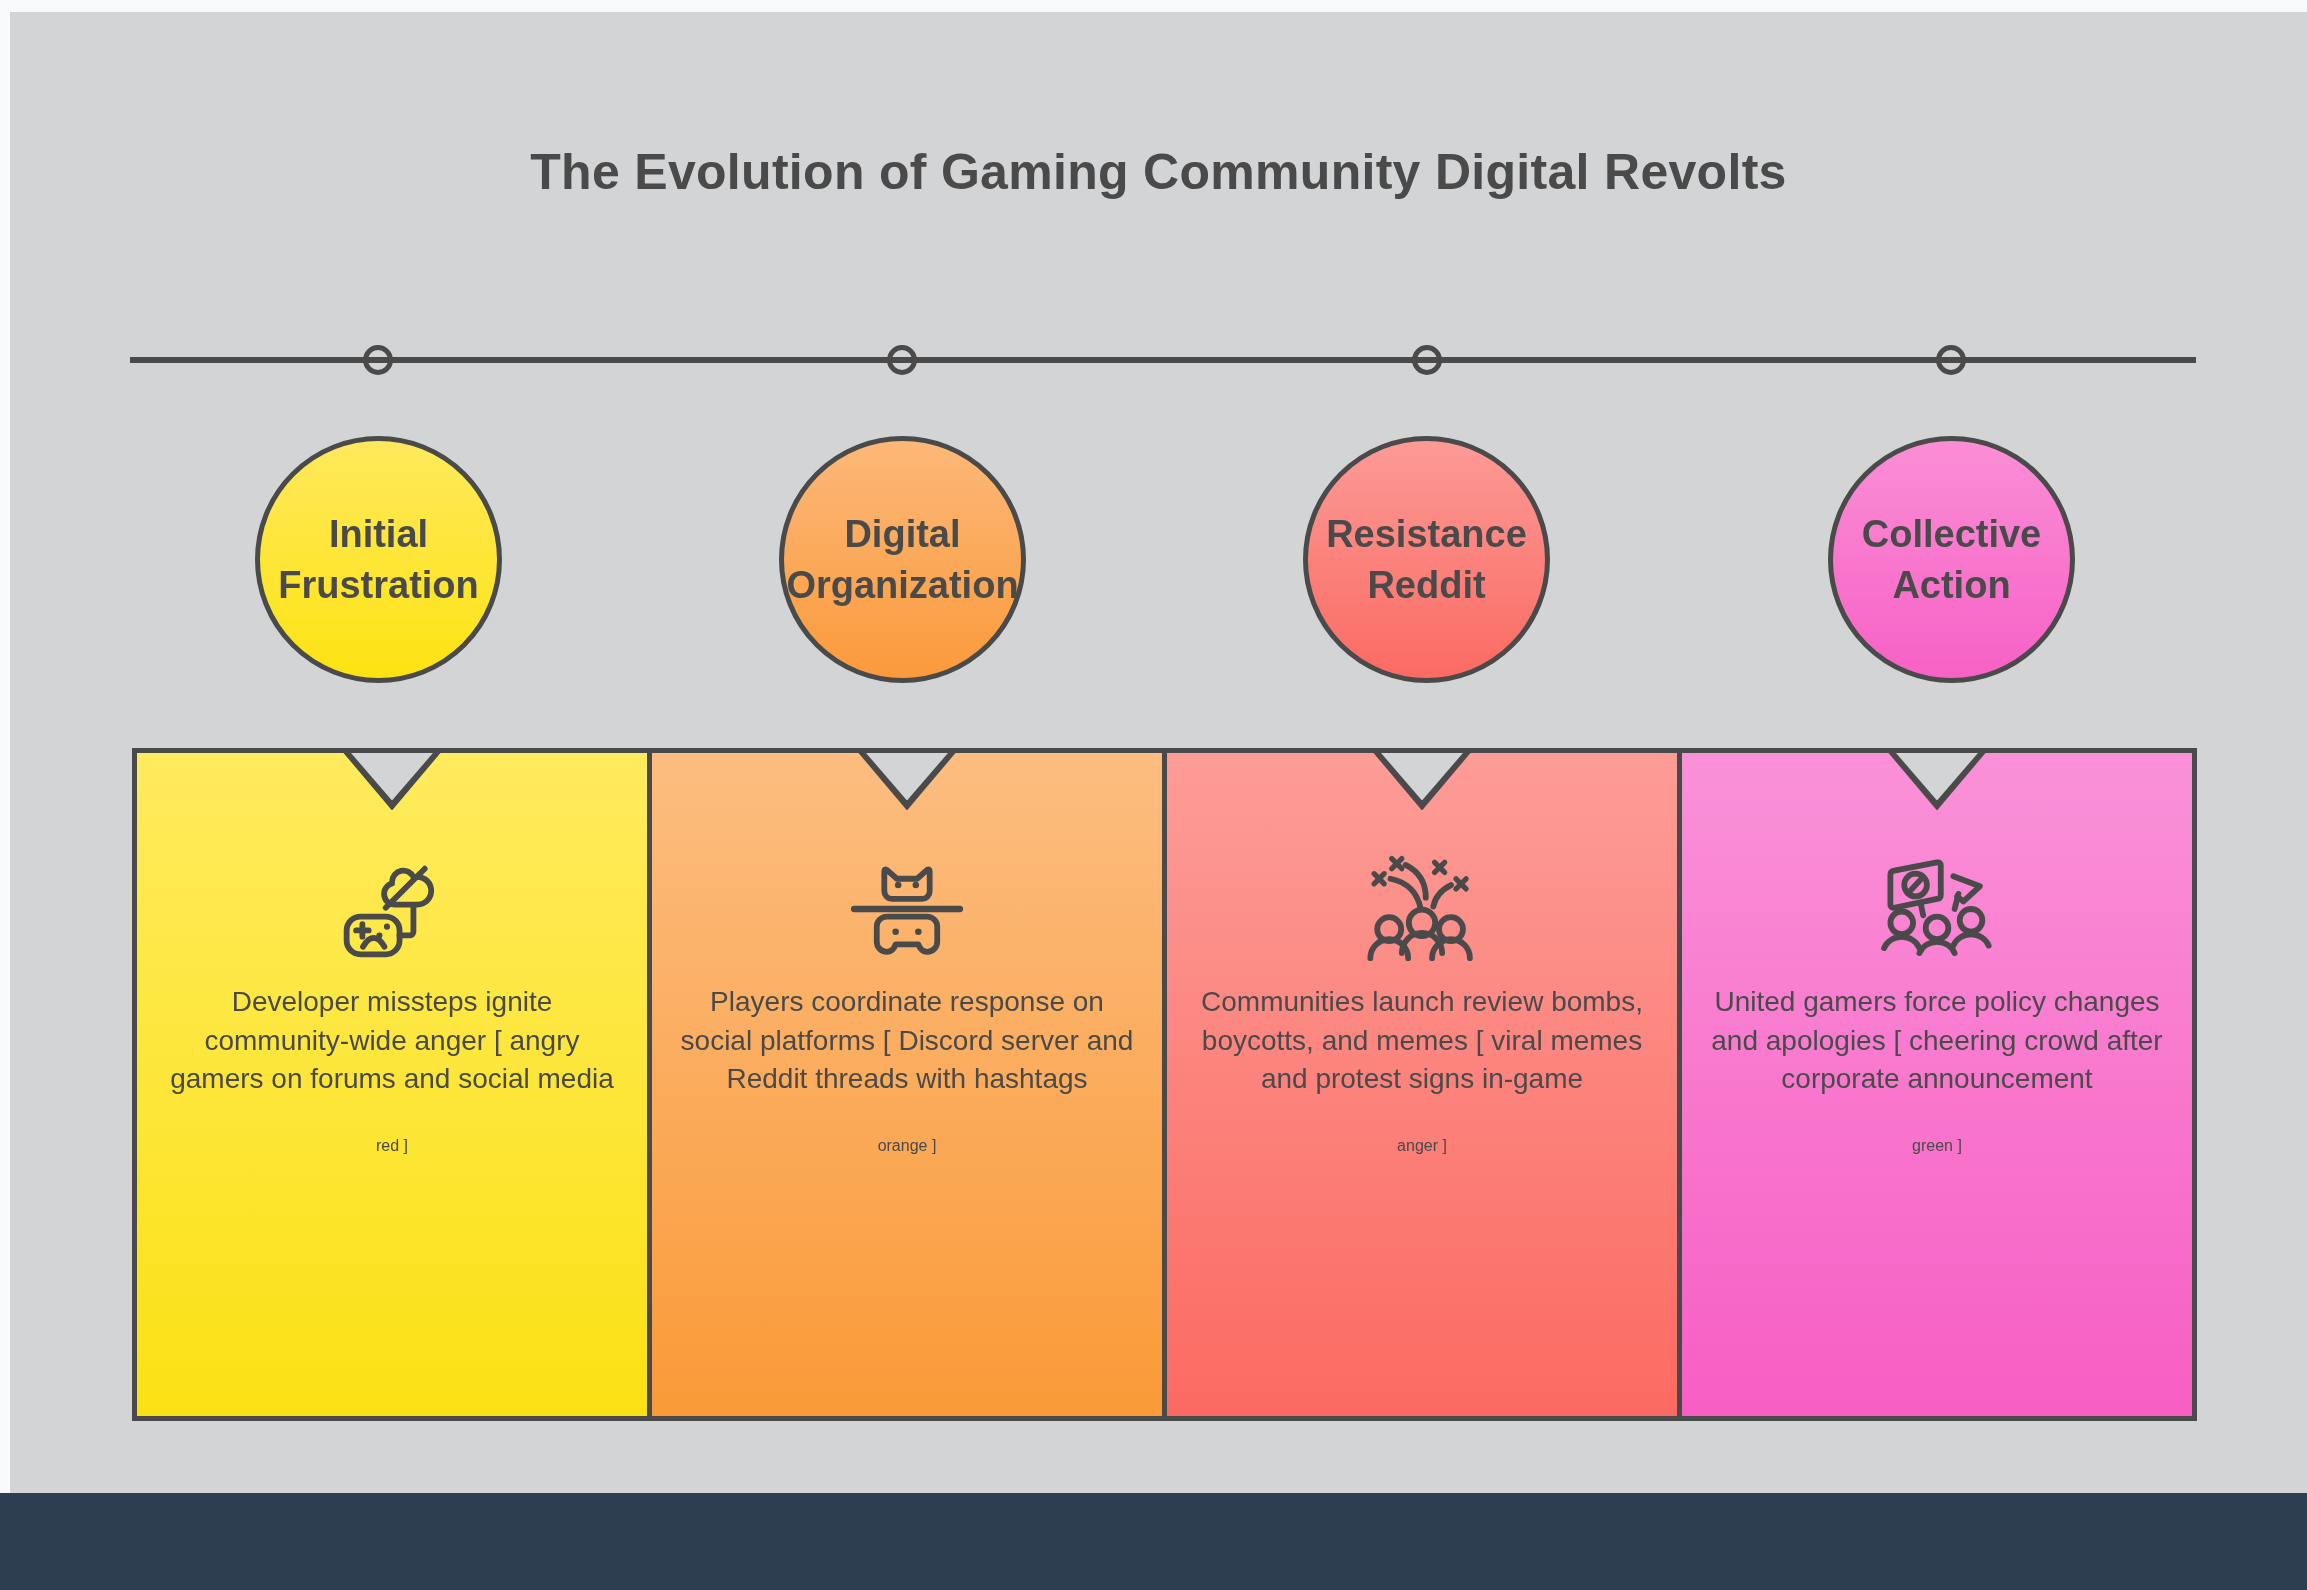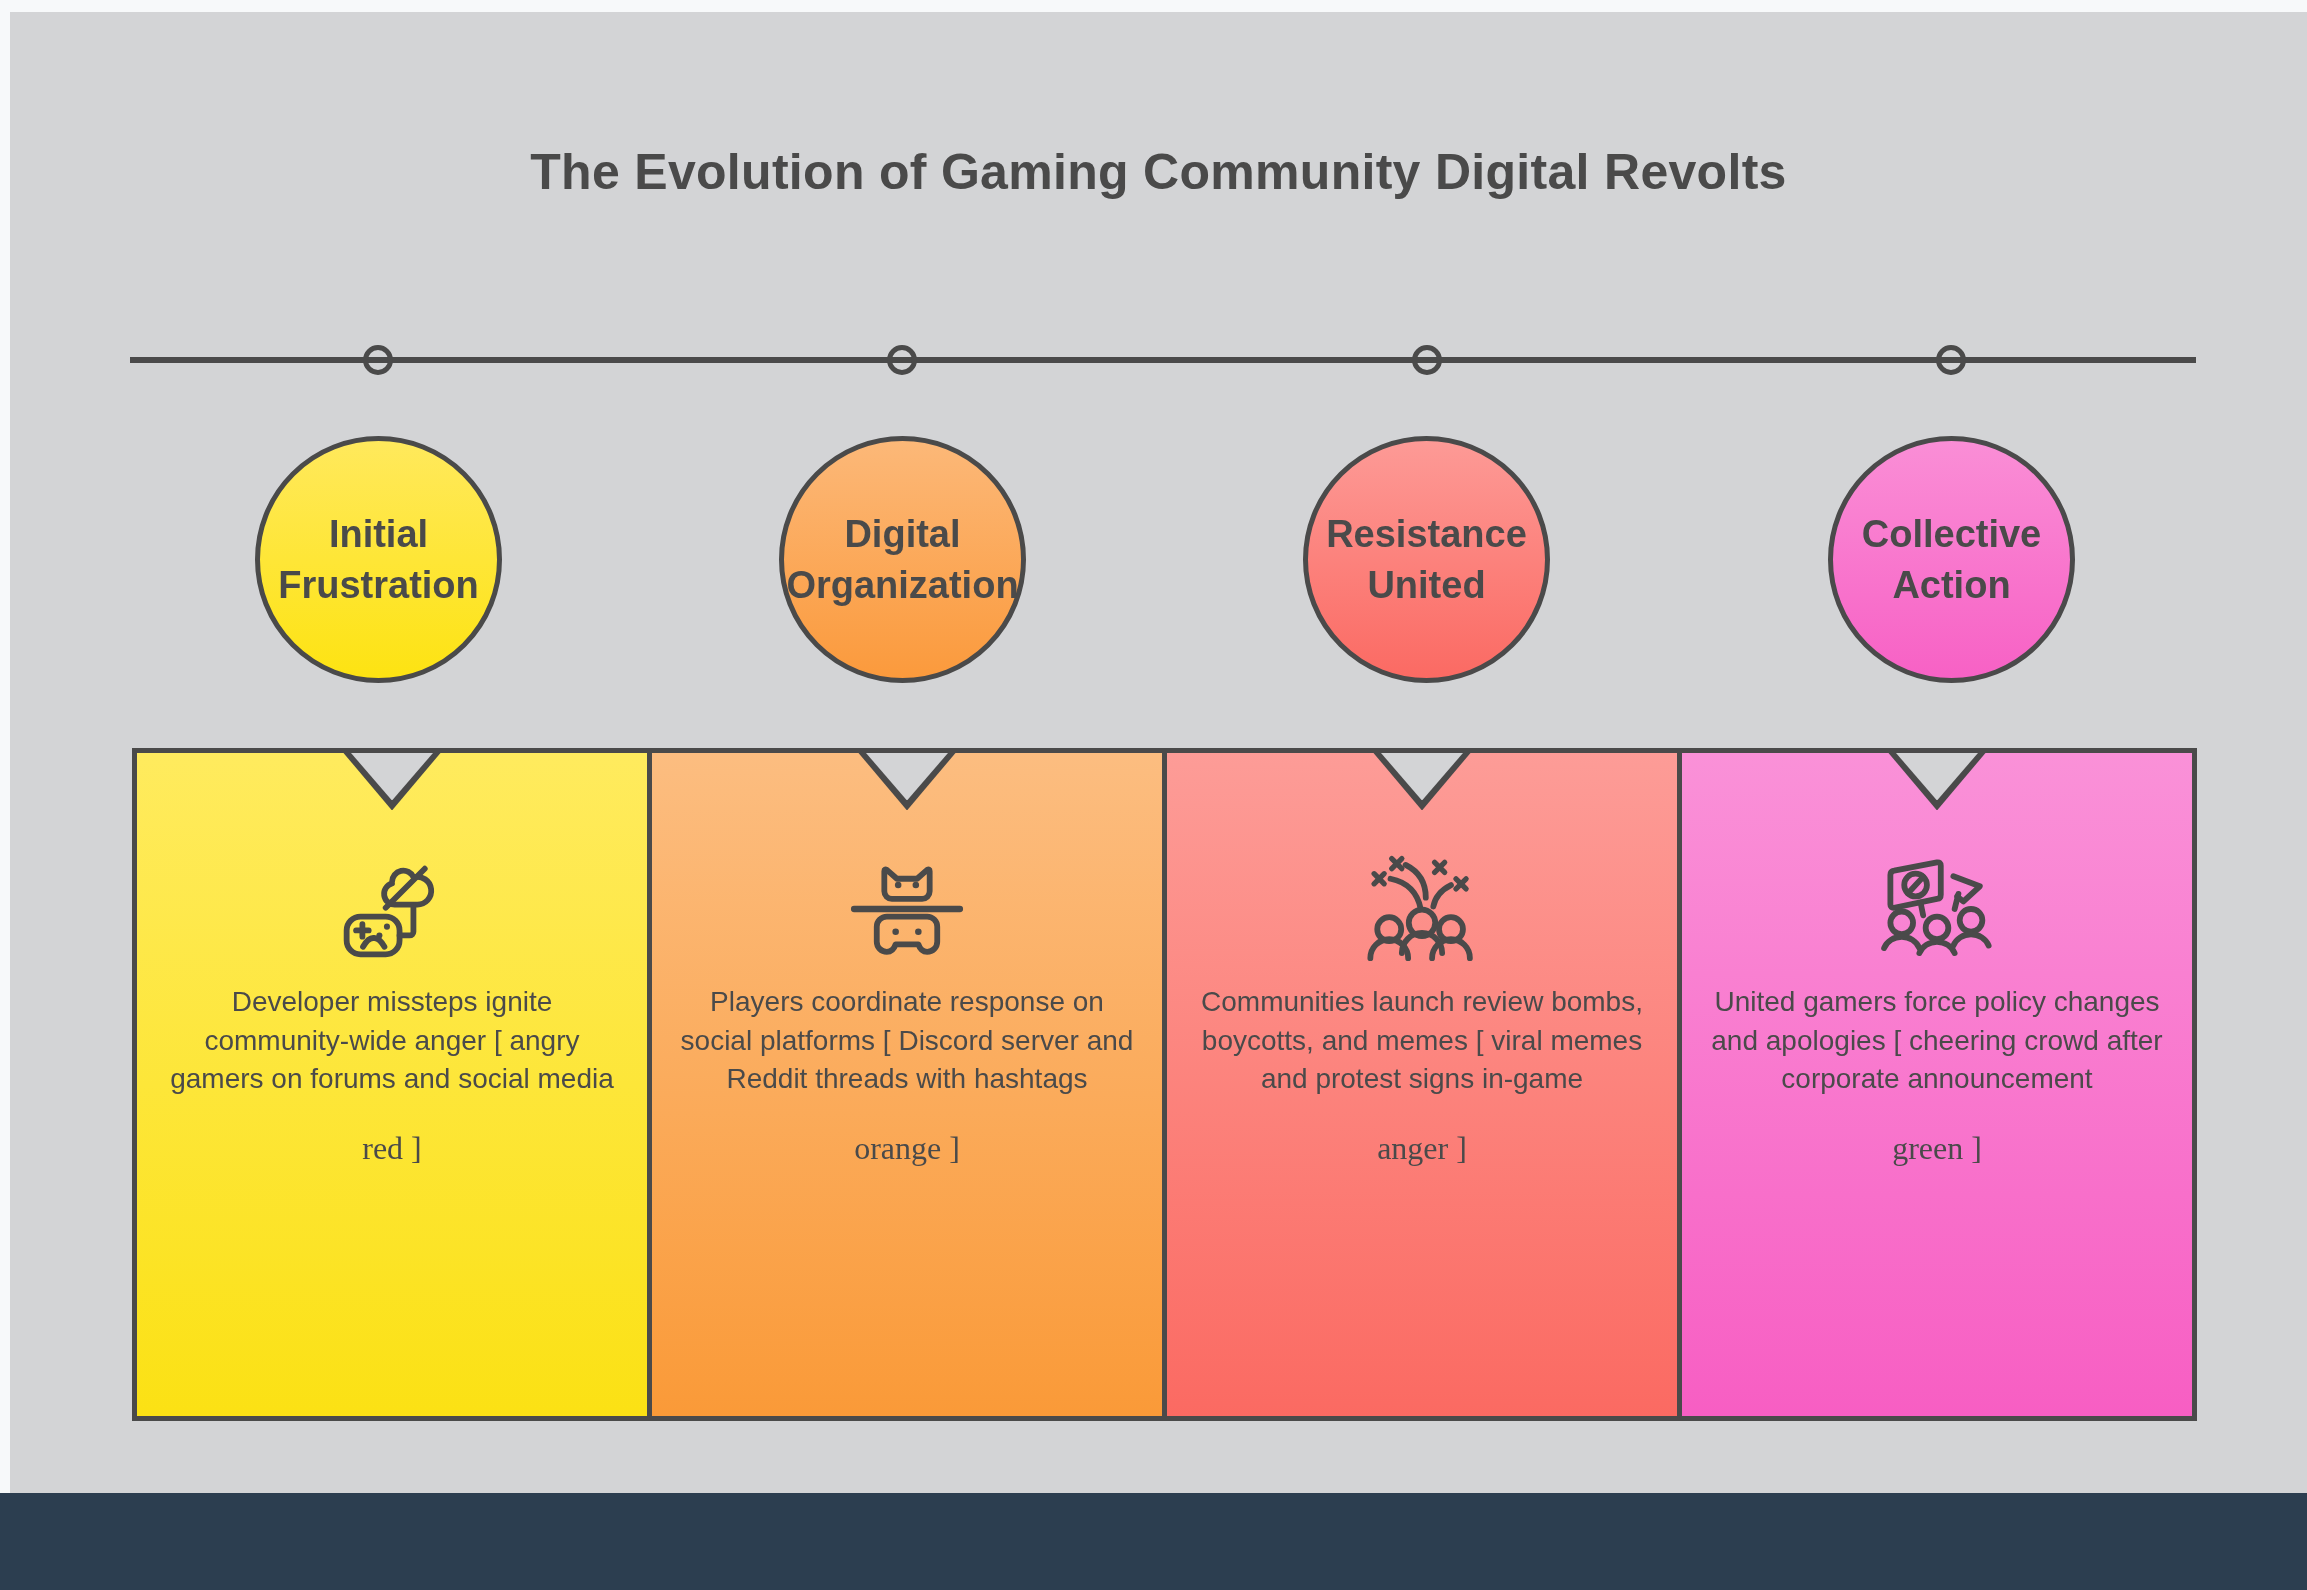--- a/index.html
+++ b/index.html
@@ -169,7 +169,7 @@
     </div>
 
     <div class="stage-circle" style="left:1293px; background:linear-gradient(180deg,#fd9a96 0%,#fb6a63 100%);">
-      <div class="label"><span>Resistance</span><br><span>United</span></div>
+      <div class="label"><span>Resistance</span><br><span>Reddit</span></div>
     </div>
 
     <div class="stage-circle" style="left:1818px; background:linear-gradient(180deg,#fa8ed6 0%,#f761c5 100%);">

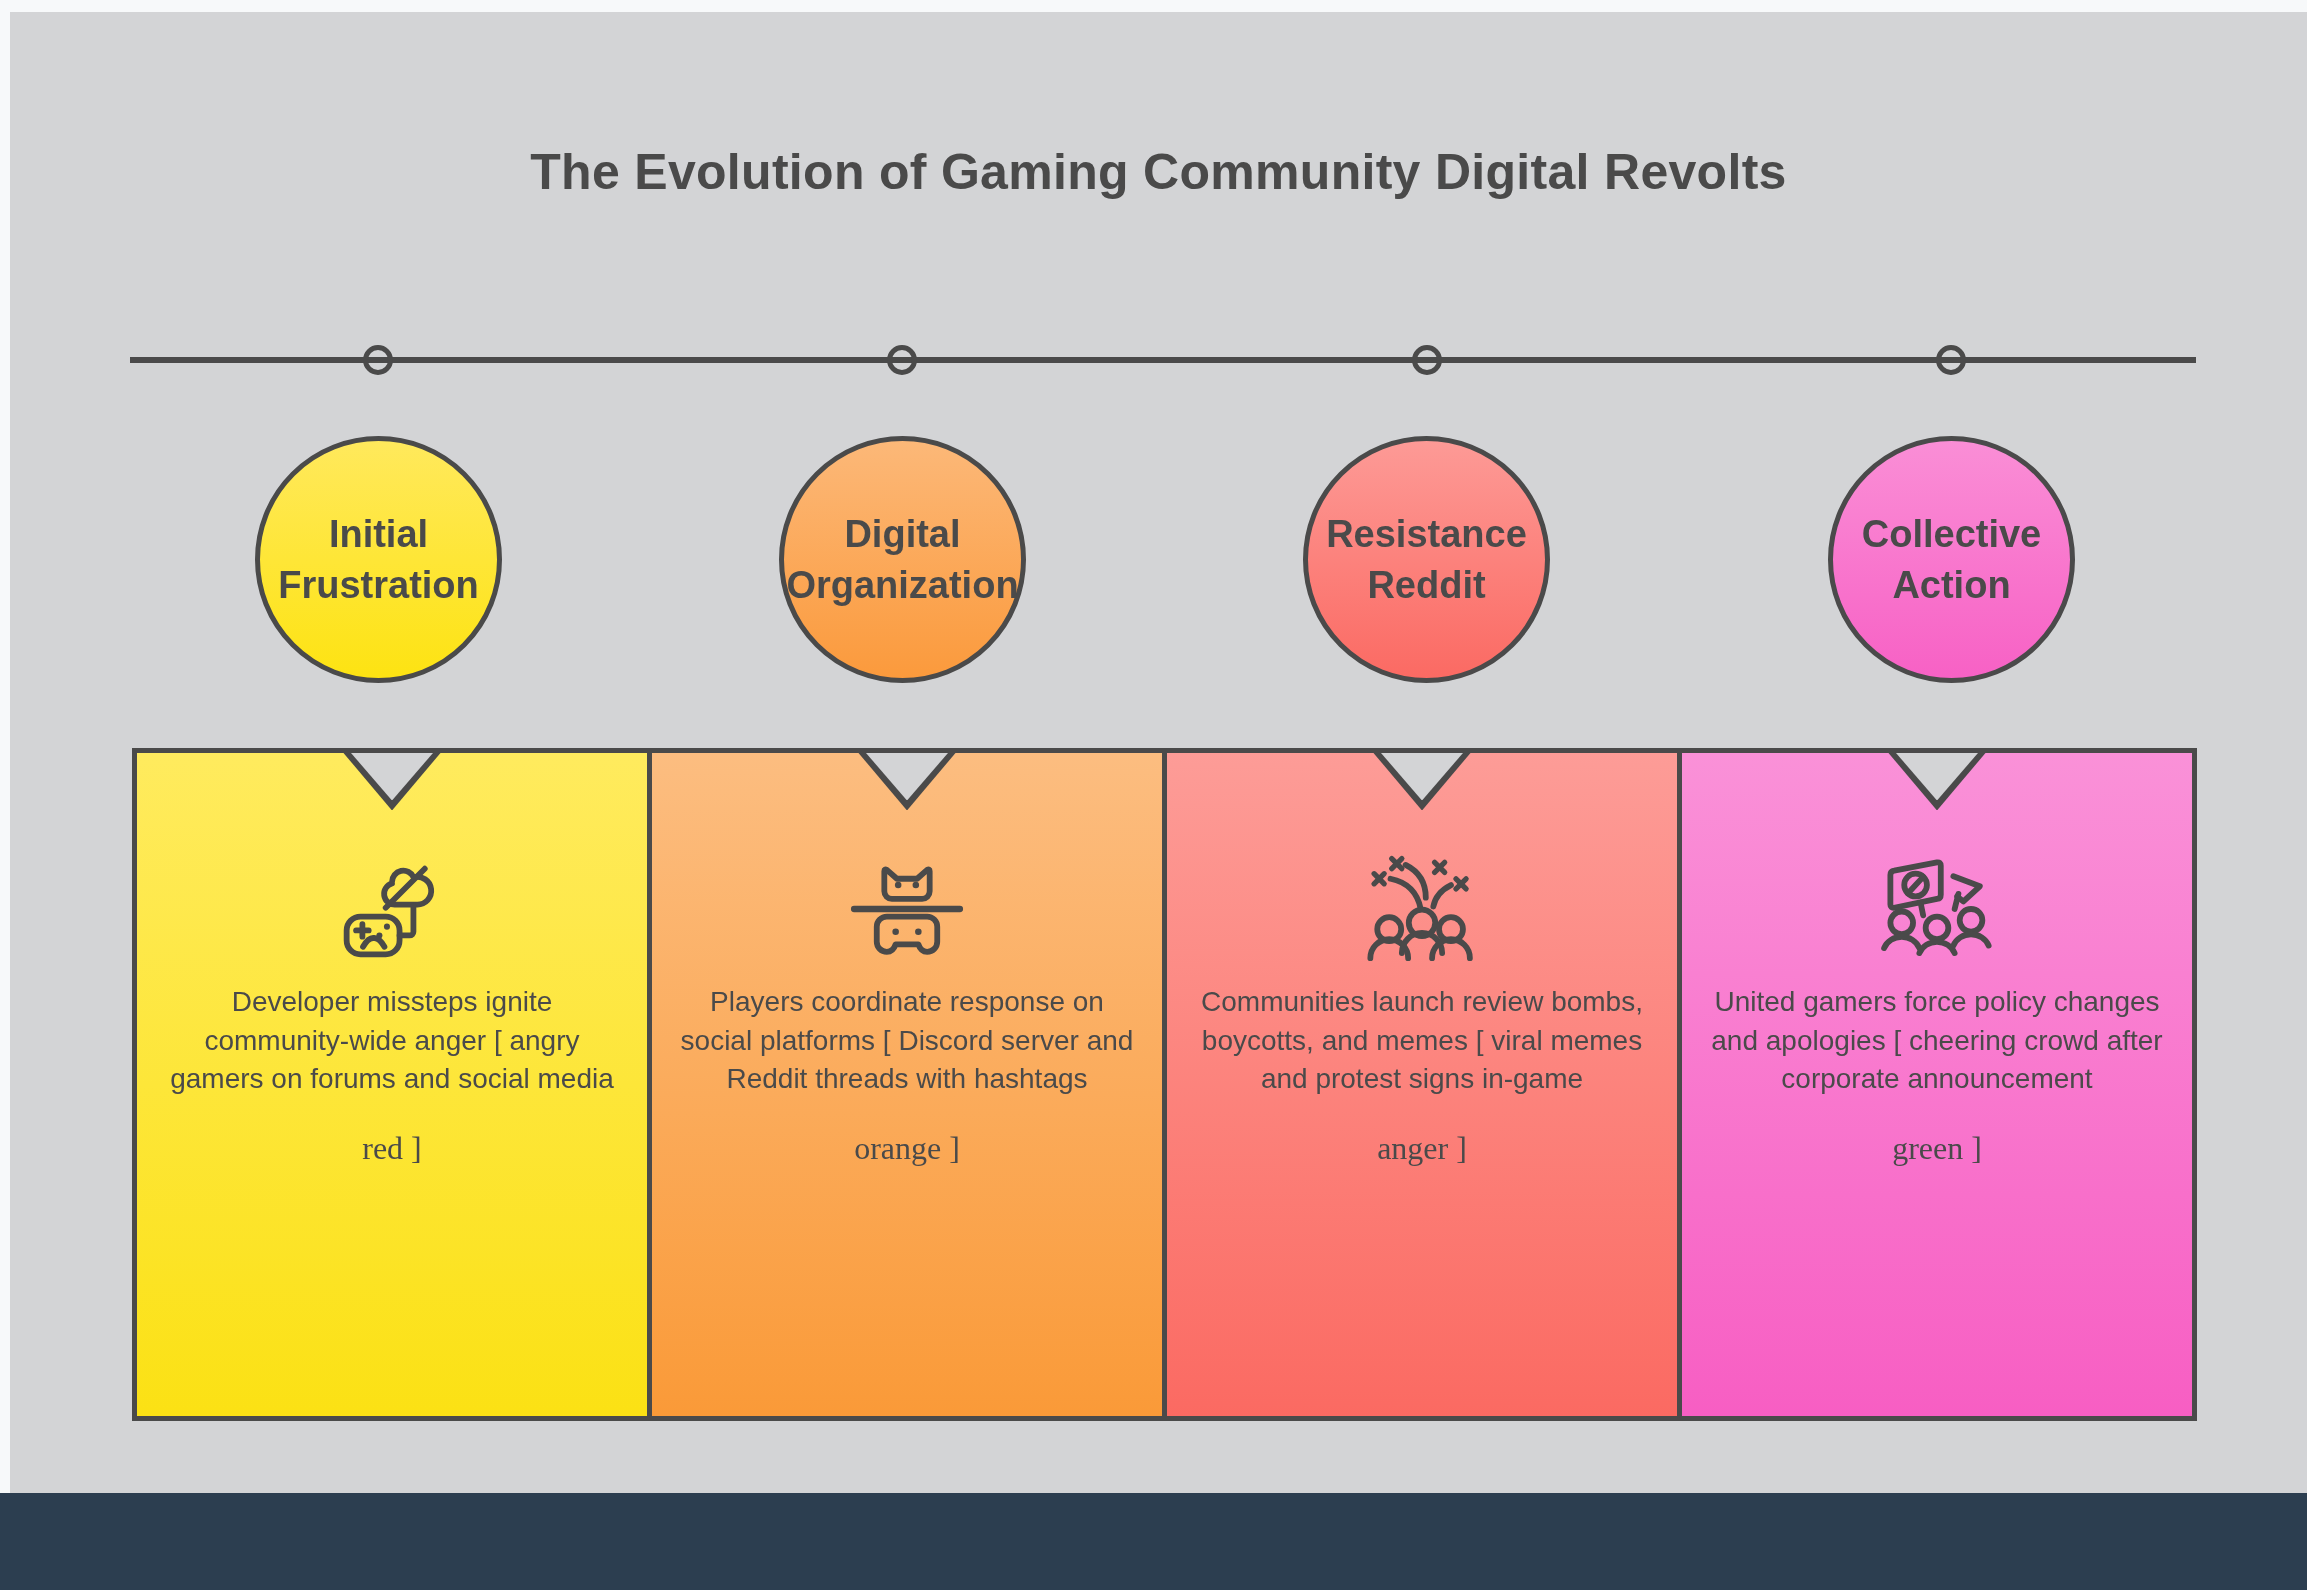--- a/index.html
+++ b/index.html
@@ -138,12 +138,11 @@
   .panel-tag {
     position:relative;
     z-index:4;
-    margin-top:27px;
-    font-size:32px;
+    margin-top:36px;
+    font-size:16px;
     line-height:1.38;
     color:#4a4a4a;
     text-align:center;
-    font-family:Liberation Serif, serif;
   }
 </style>
 </head>

